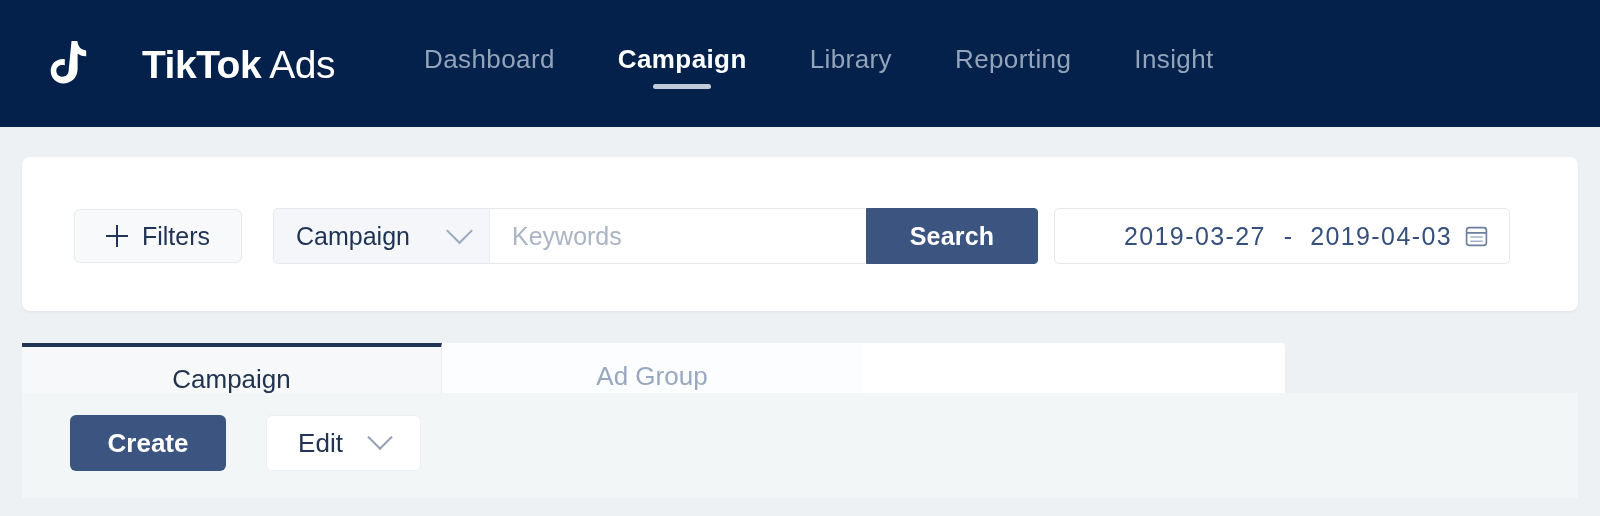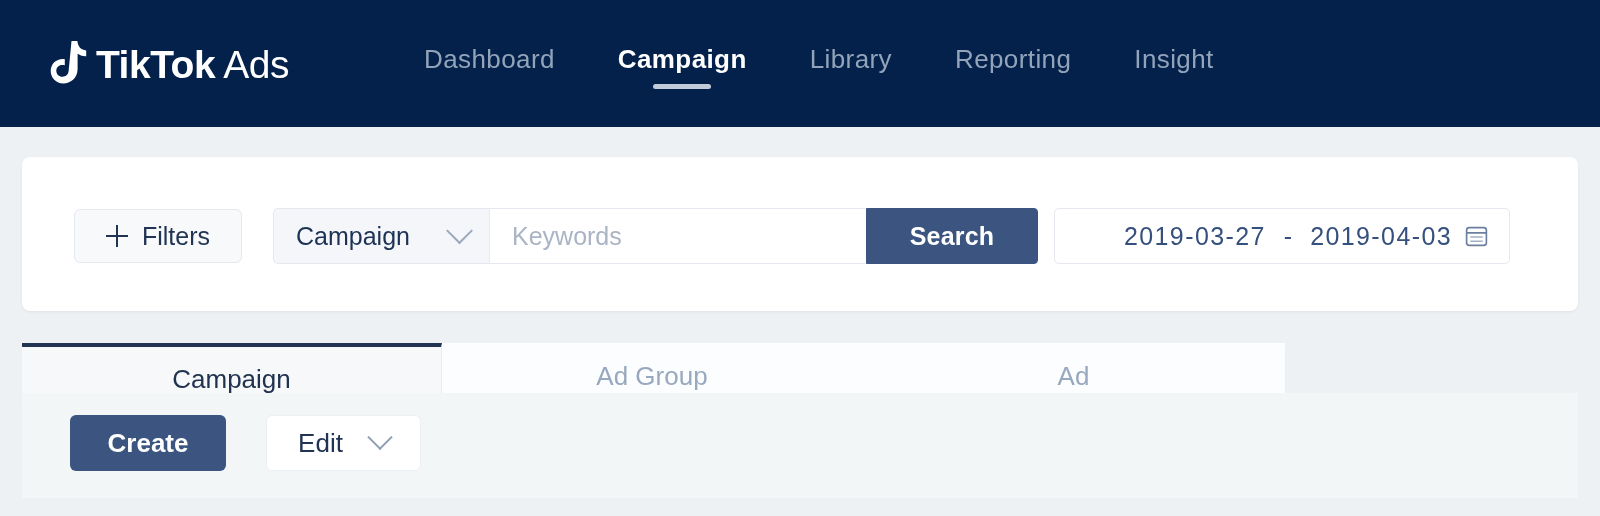--- a/index.html
+++ b/index.html
@@ -55,6 +55,7 @@
   }
   .brand-text .bold {
     font-weight: bold;
+    margin-left: 46px;
   }
   .brand-text .light {
     font-weight: normal;

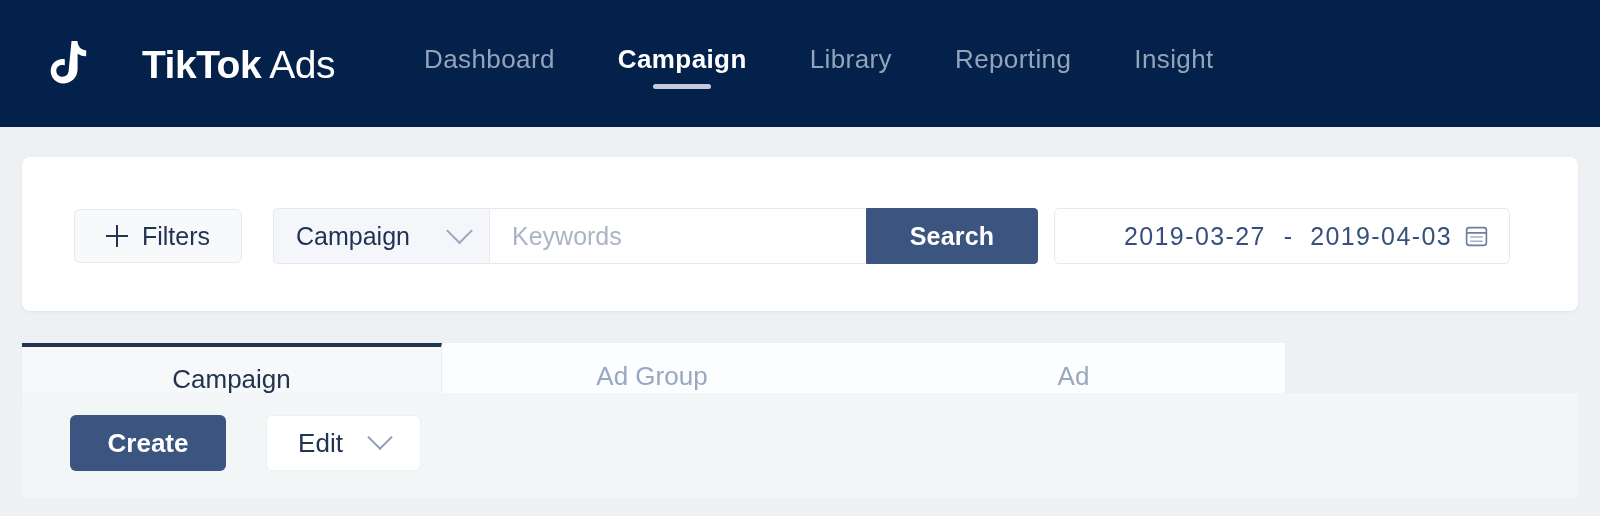--- a/index.html
+++ b/index.html
@@ -401,9 +401,6 @@
   <div class="tab t2">
     <span>Ad Group</span>
   </div>
-  <div class="tab t3">
-    <span>Ad</span>
-  </div>
 </div>
 
 <div class="action-row">

